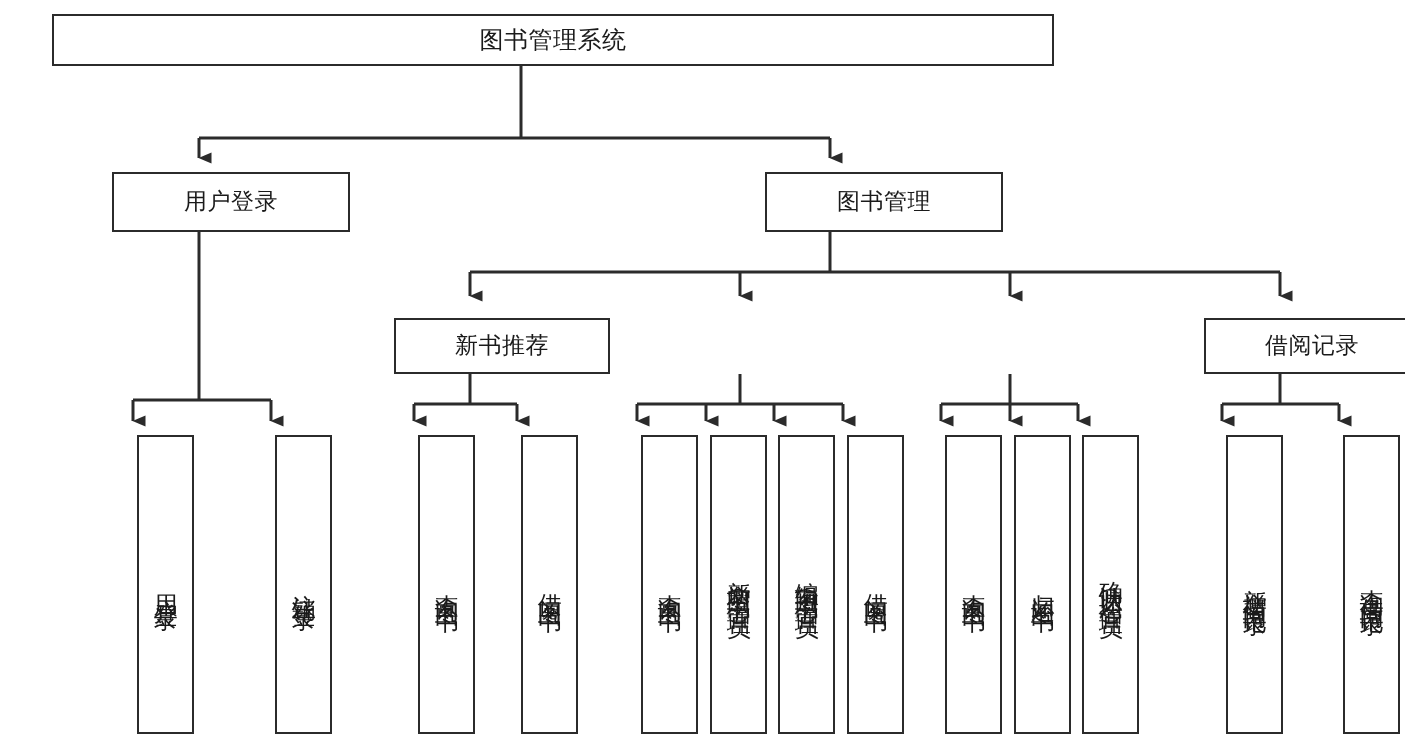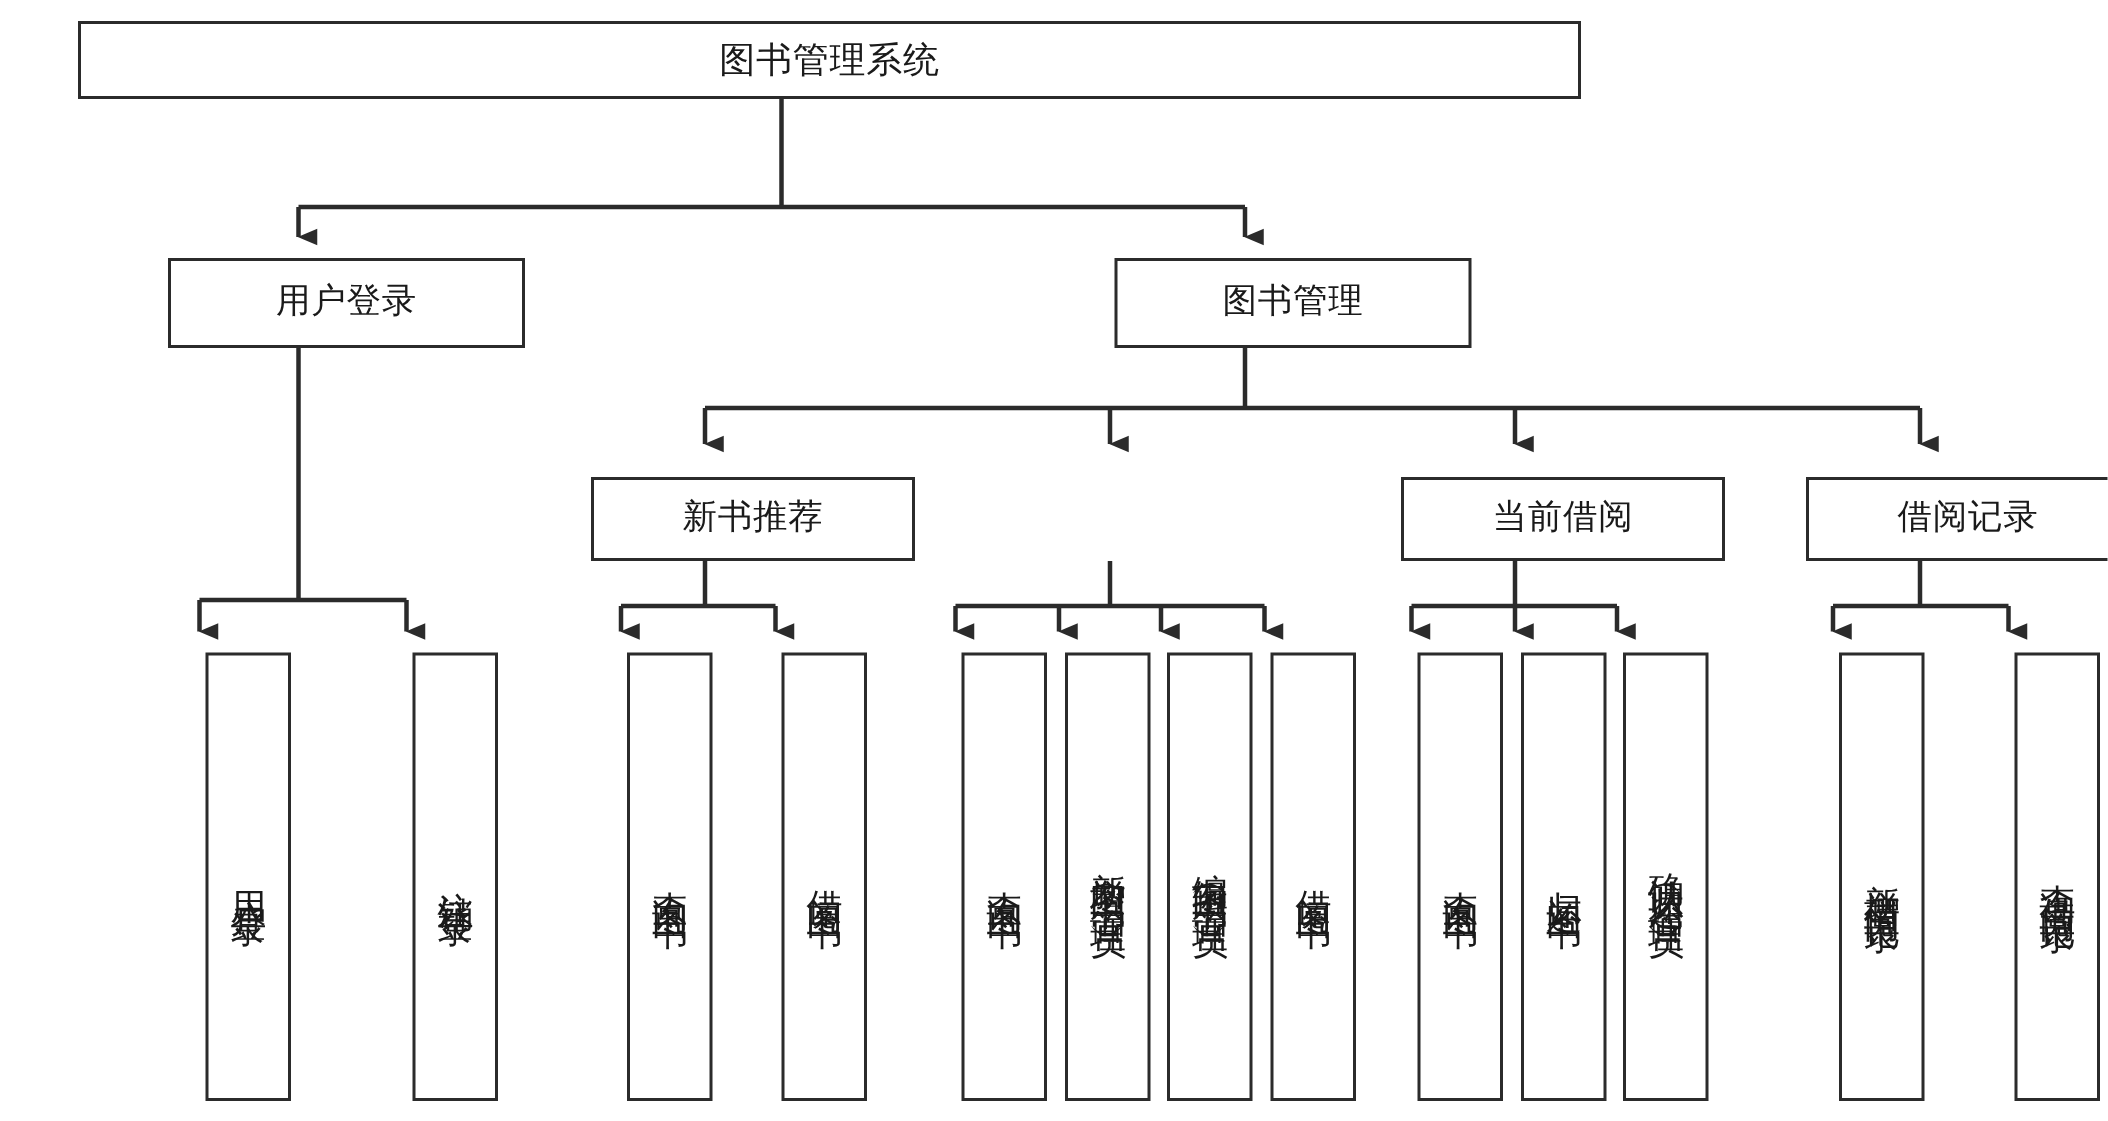--- a/index.html
+++ b/index.html
@@ -131,7 +131,7 @@
     <span class="label">用户登录</span>
   </div>
 
-  <div class="node horiz" style="left:711px; top:172px; width:238px; height:60px;">
+  <div class="node horiz" style="left:733px; top:172px; width:238px; height:60px;">
     <span class="label">图书管理</span>
   </div>
 

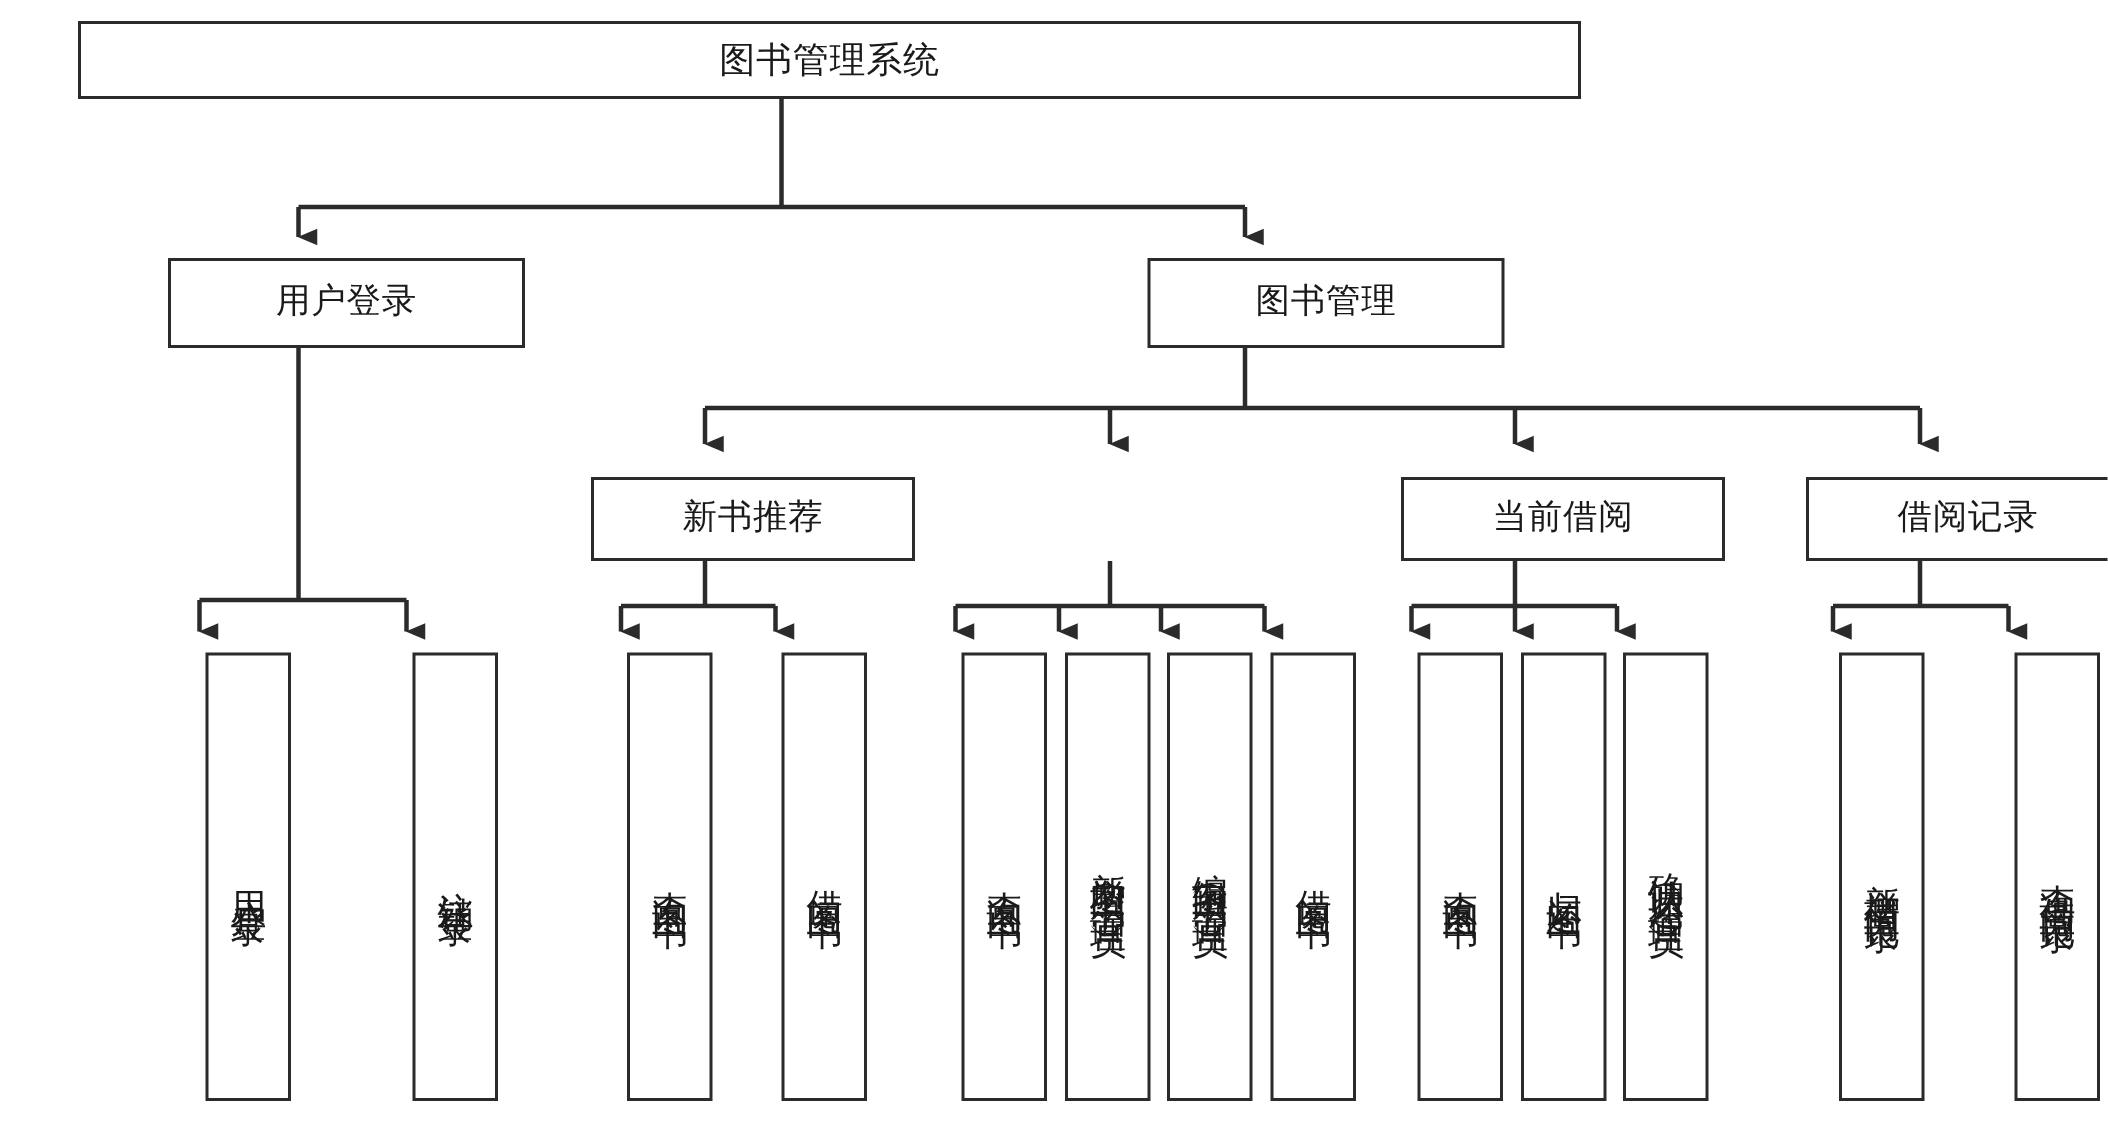--- a/index.html
+++ b/index.html
@@ -140,9 +140,6 @@
   </div>
 
 
-  <div class="node horiz" style="left:902px; top:318px; width:216px; height:56px;">
-    <span class="label">当前借阅</span>
-  </div>
 
   <div class="node horiz" style="left:1172px; top:318px; width:216px; height:56px;">
     <span class="label">借阅记录</span>

